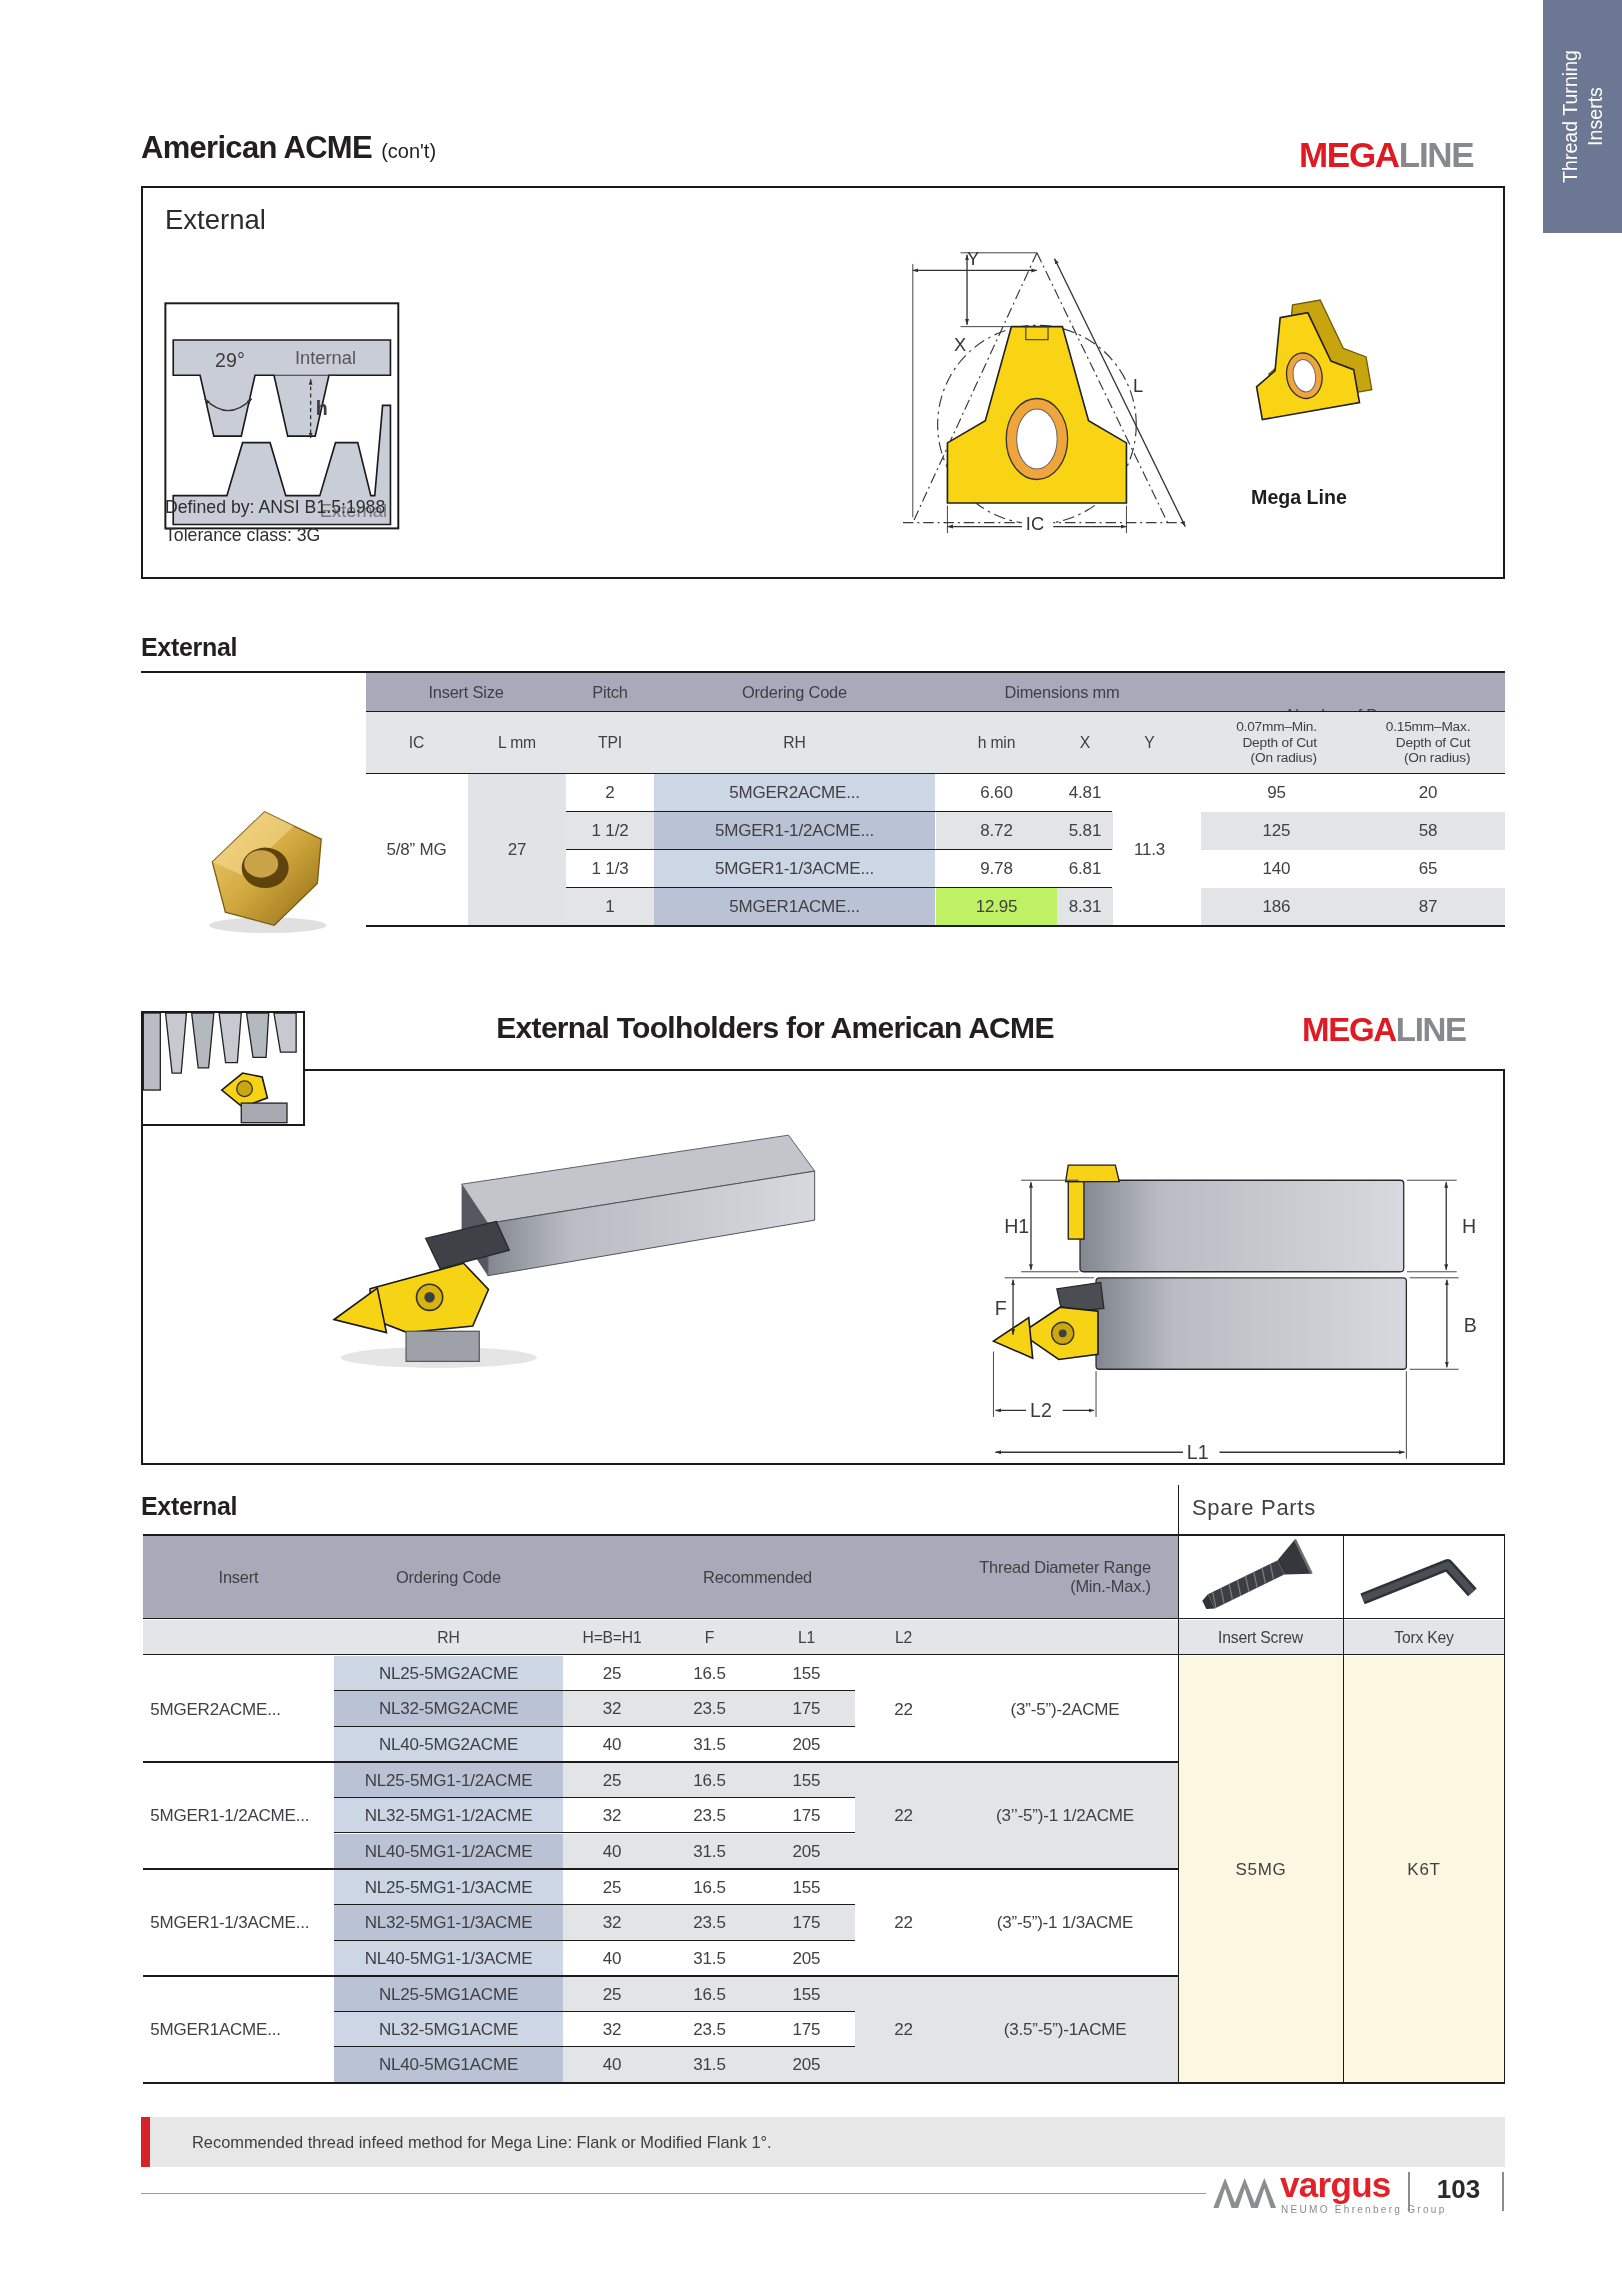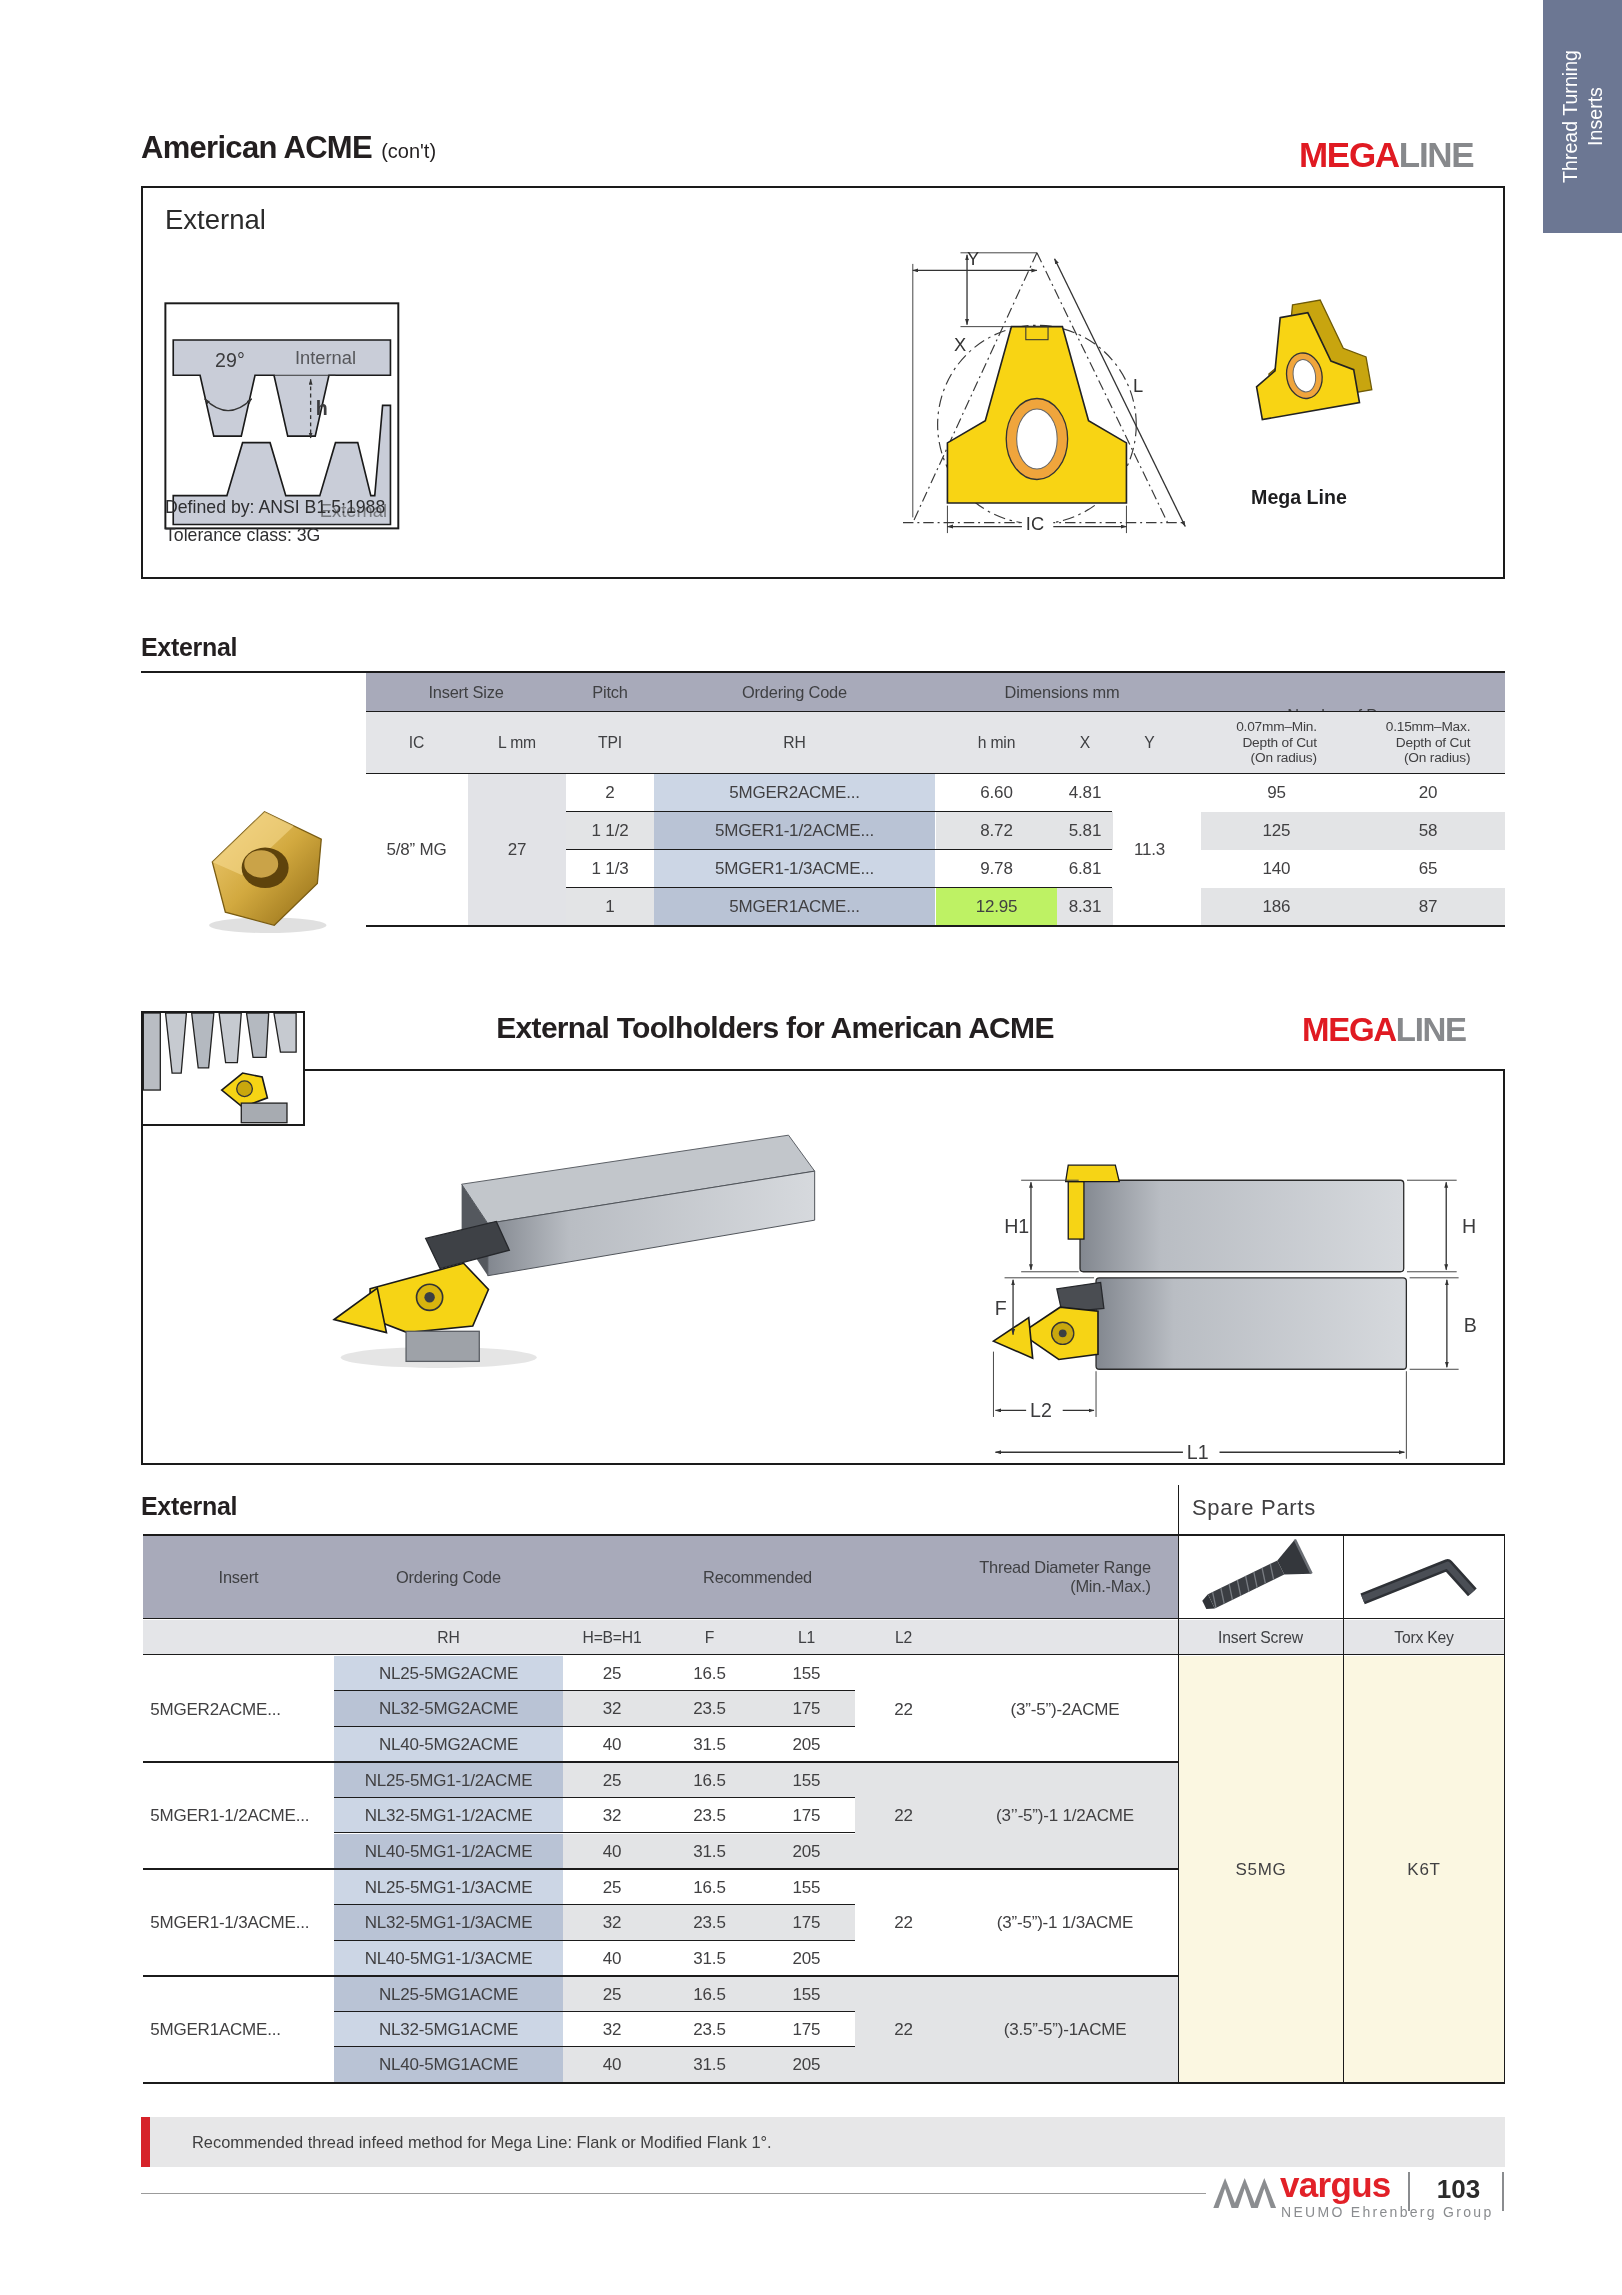--- a/index.html
+++ b/index.html
@@ -412,7 +412,7 @@
     <polygon points="70,52 80,22 90,52" fill="#fff"></polygon>
   </svg>
   <div class="a" style="left:1280px;top:2165px;font-size:35px;font-weight:bold;color:#e22128;letter-spacing:-0.7px;">vargus</div>
-  <div class="a" style="left:1281px;top:2204px;font-size:14px;letter-spacing:2.3px;color:#8a8c8f;text-align:right;">NEUMO Ehrenberg Group</div>
+  <div class="a" style="left:1281px;top:2204px;font-size:10px;letter-spacing:2.3px;color:#8a8c8f;text-align:right;">NEUMO Ehrenberg Group</div>
   <div class="a" style="left:1408px;top:2172px;width:2px;height:39px;background:#8a8c8f;"></div>
   <div class="a" style="left:1420px;top:2174px;width:77px;text-align:center;font-size:26px;font-weight:bold;color:#2b2b2b;">103</div>
   <div class="a" style="left:1502px;top:2172px;width:2px;height:39px;background:#8a8c8f;"></div>

